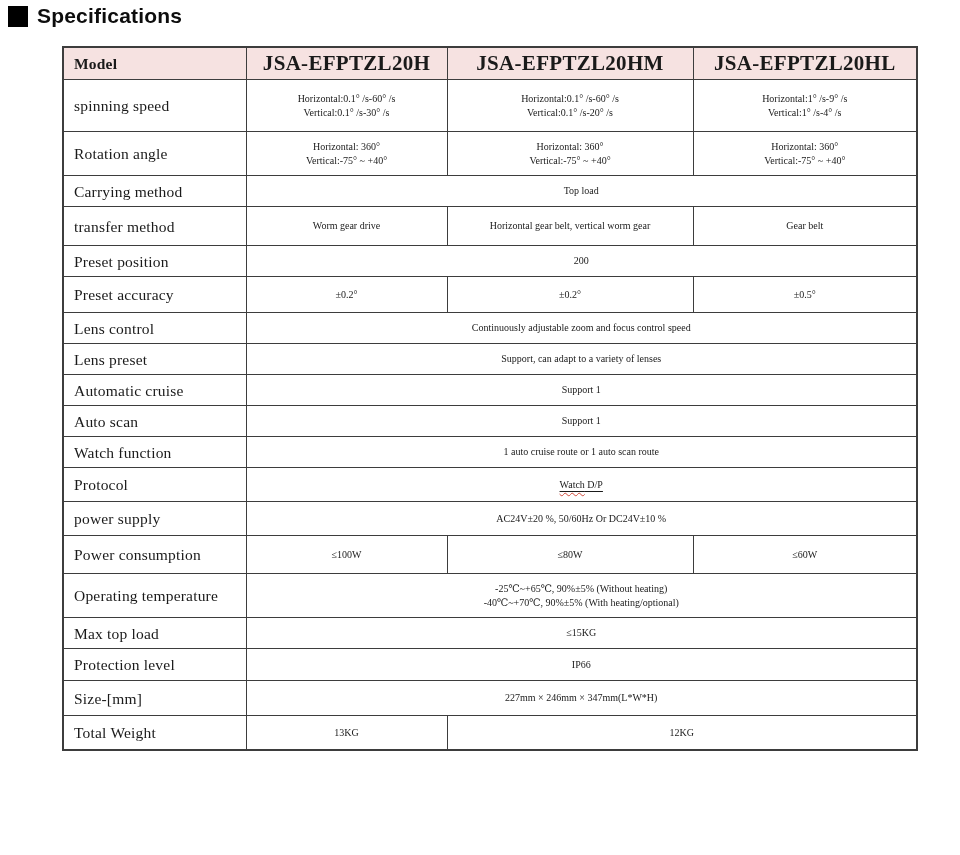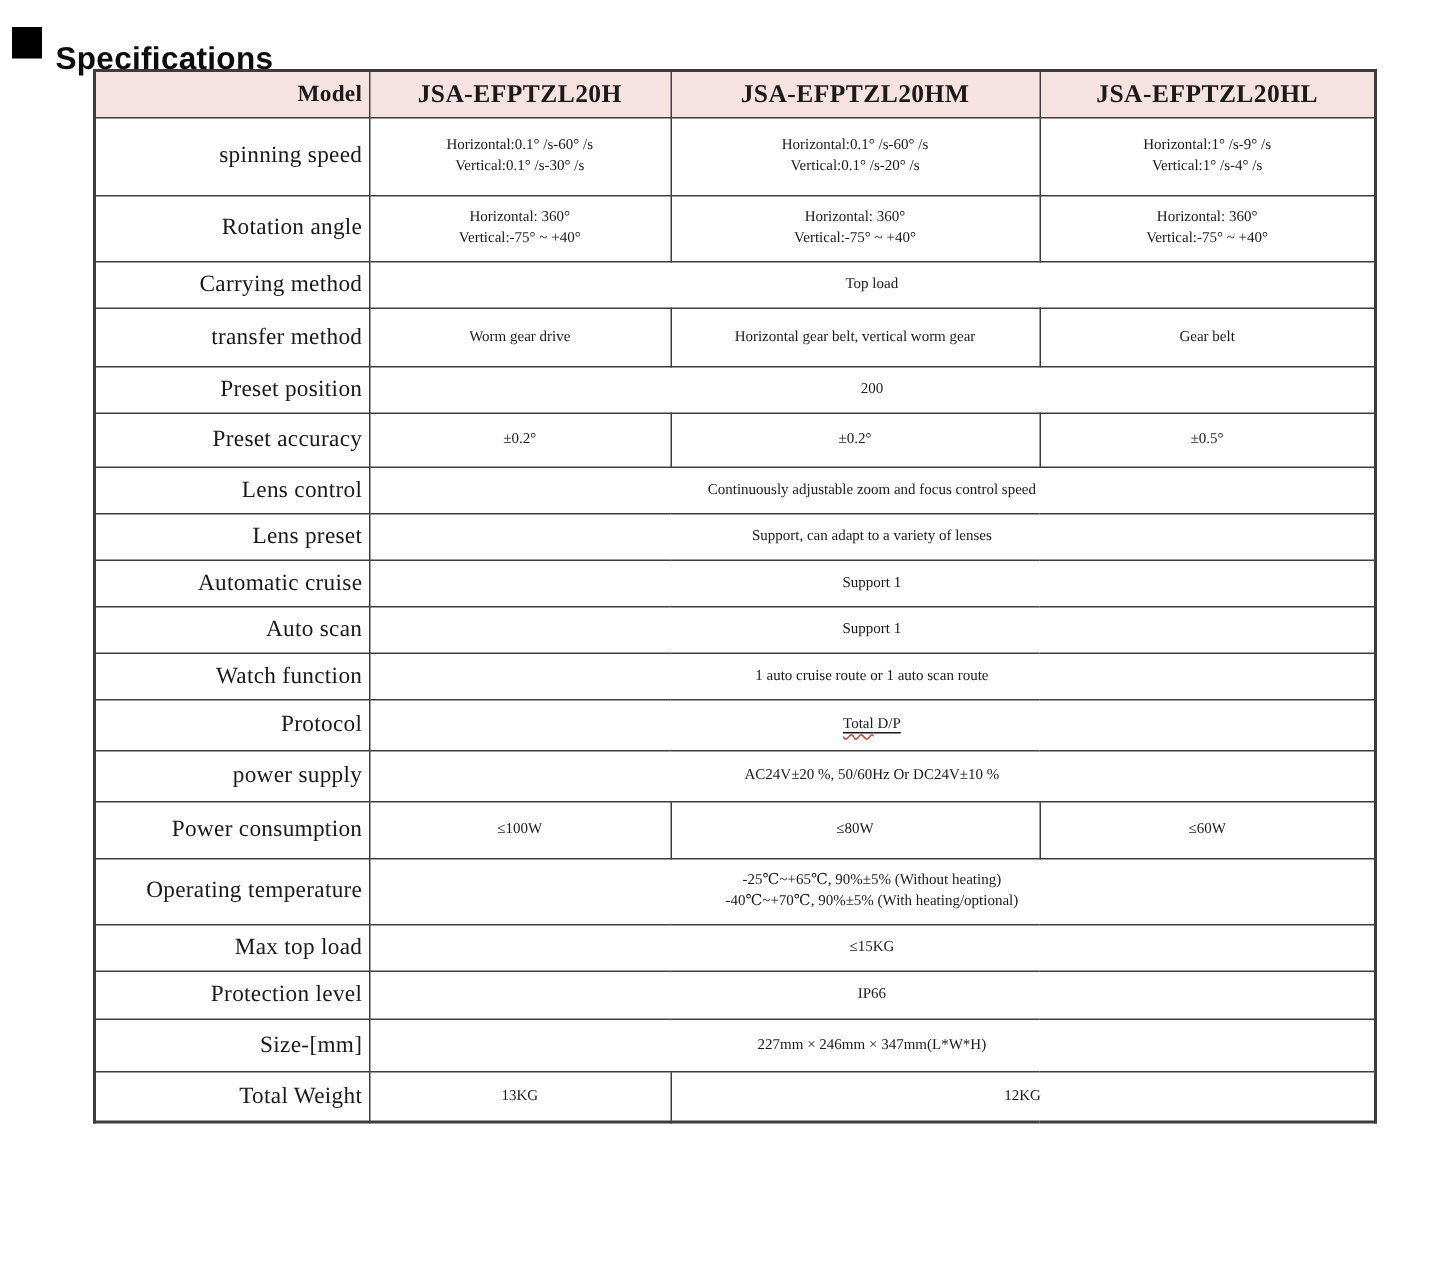--- a/index.html
+++ b/index.html
@@ -14,7 +14,7 @@
   .title-sq{width:20px;height:21px;background:#000;}
   .page-title{
     font-family:"Liberation Sans","DejaVu Sans",sans-serif;
-    font-weight:bold;font-size:21px;color:#0d0d0d;letter-spacing:0.2px;margin-top:24px;
+    font-weight:bold;font-size:21px;color:#0d0d0d;letter-spacing:0.2px;
   }
   table.spec{
     position:absolute;left:62px;top:46px;width:854px;

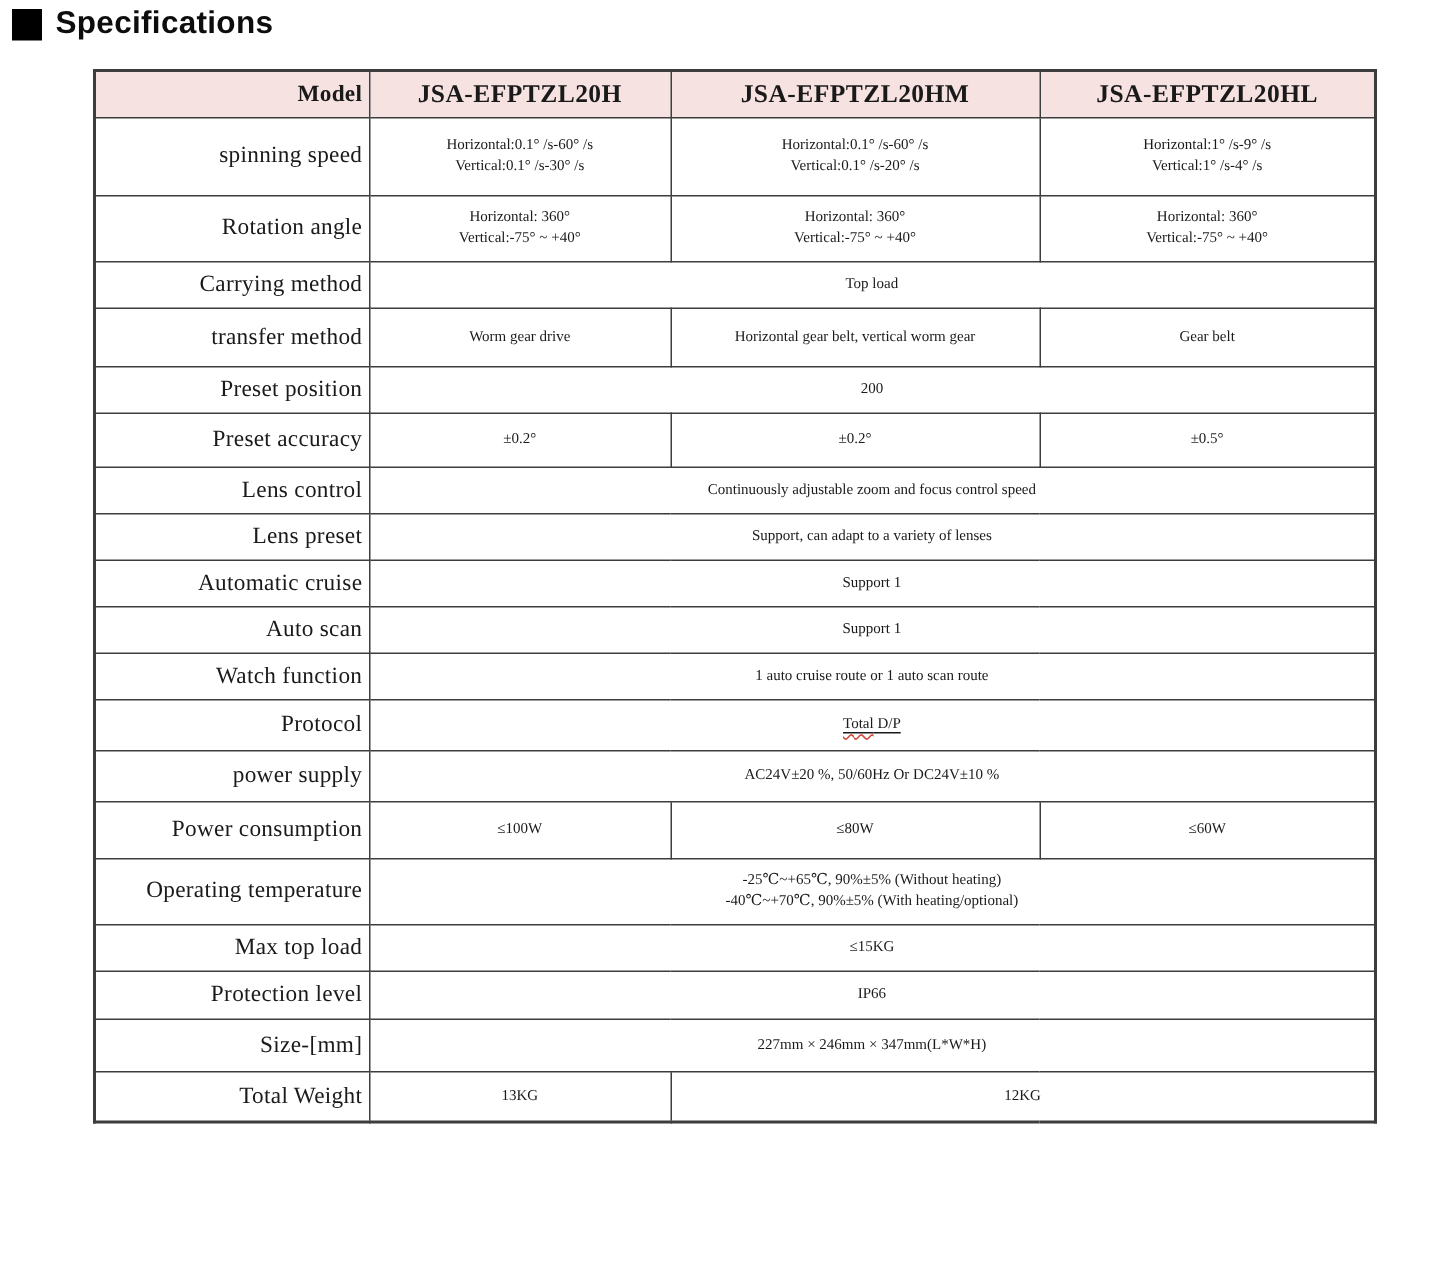--- a/index.html
+++ b/index.html
@@ -31,7 +31,7 @@
     background:#f6e2e1;font-weight:bold;font-size:17px;letter-spacing:0.3px;
   }
   .spec th.lbl,.spec td.lbl{
-    text-align:right;padding-left:10px;font-size:15.5px;letter-spacing:0.2px;
+    text-align:left;padding-left:10px;font-size:15.5px;letter-spacing:0.2px;
   }
   .two-line .ln{display:block;}
   .underl{text-decoration:underline;text-underline-offset:3px;}

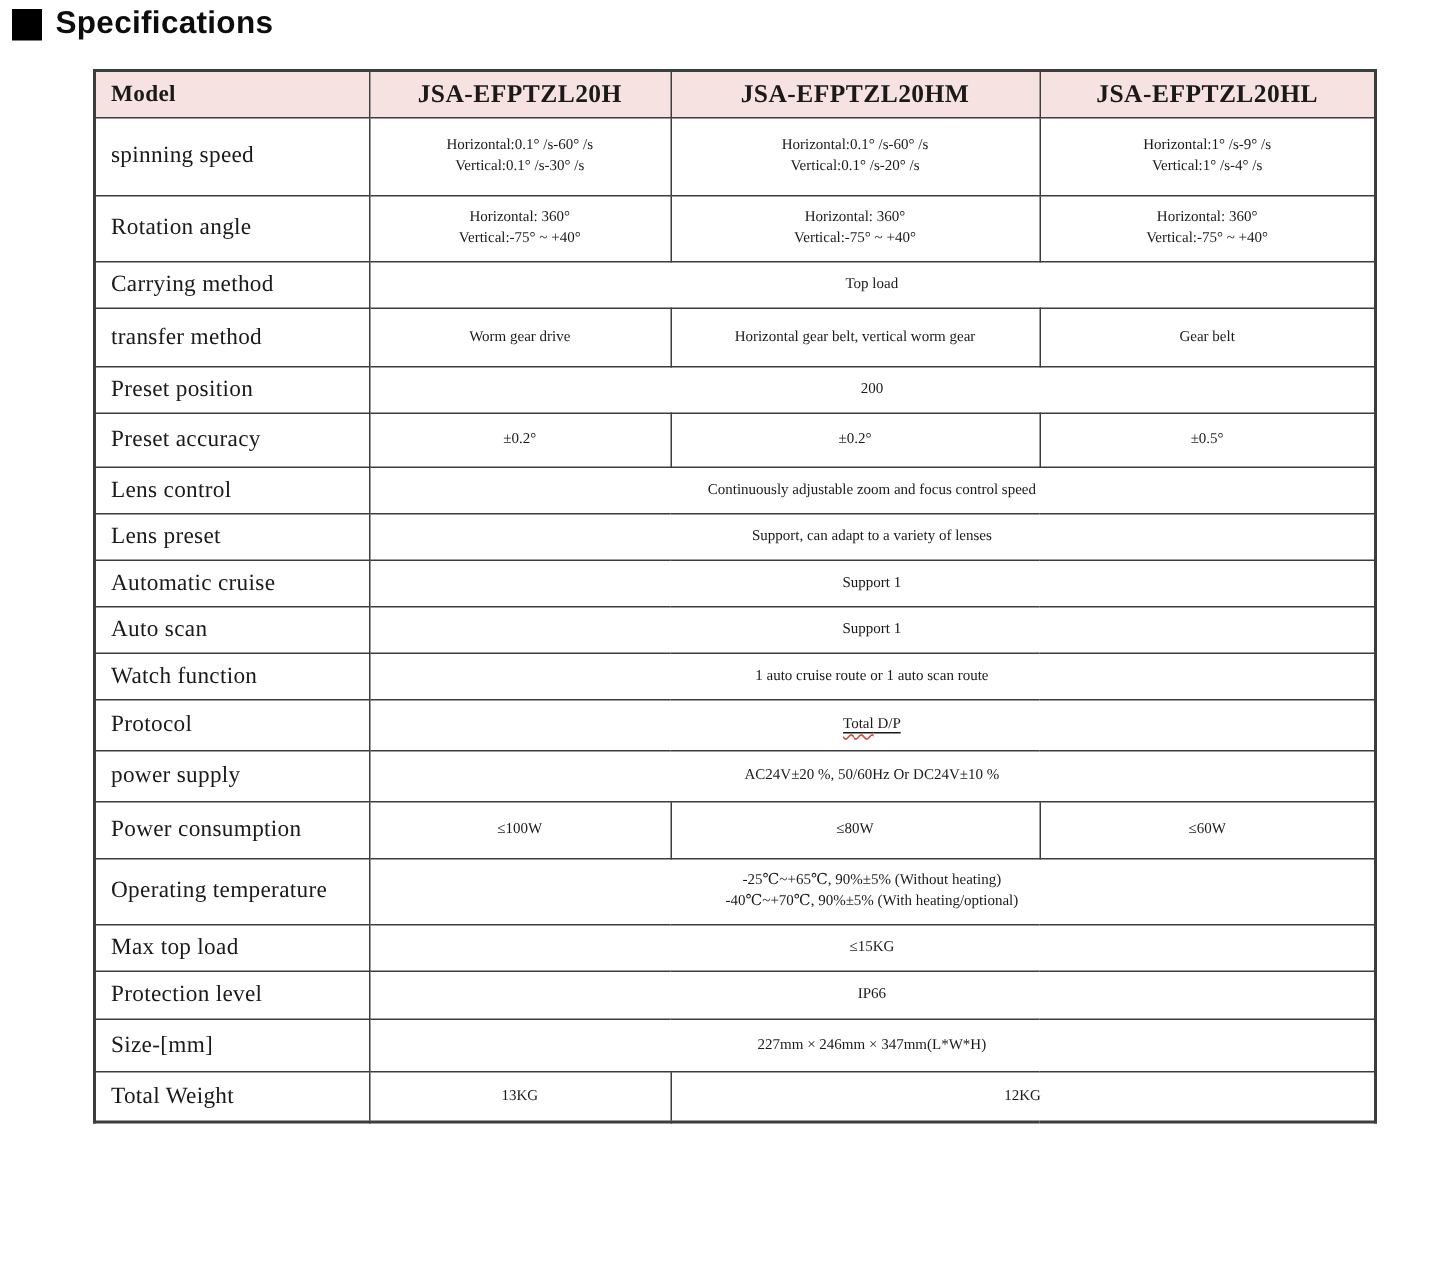--- a/index.html
+++ b/index.html
@@ -28,7 +28,7 @@
     padding:1px 4px;overflow:hidden;
   }
   .spec th{
-    background:#f6e2e1;font-weight:bold;font-size:17px;letter-spacing:0.3px;
+    background:#f6e2e1;font-weight:bold;font-size:21px;letter-spacing:0.3px;
   }
   .spec th.lbl,.spec td.lbl{
     text-align:left;padding-left:10px;font-size:15.5px;letter-spacing:0.2px;

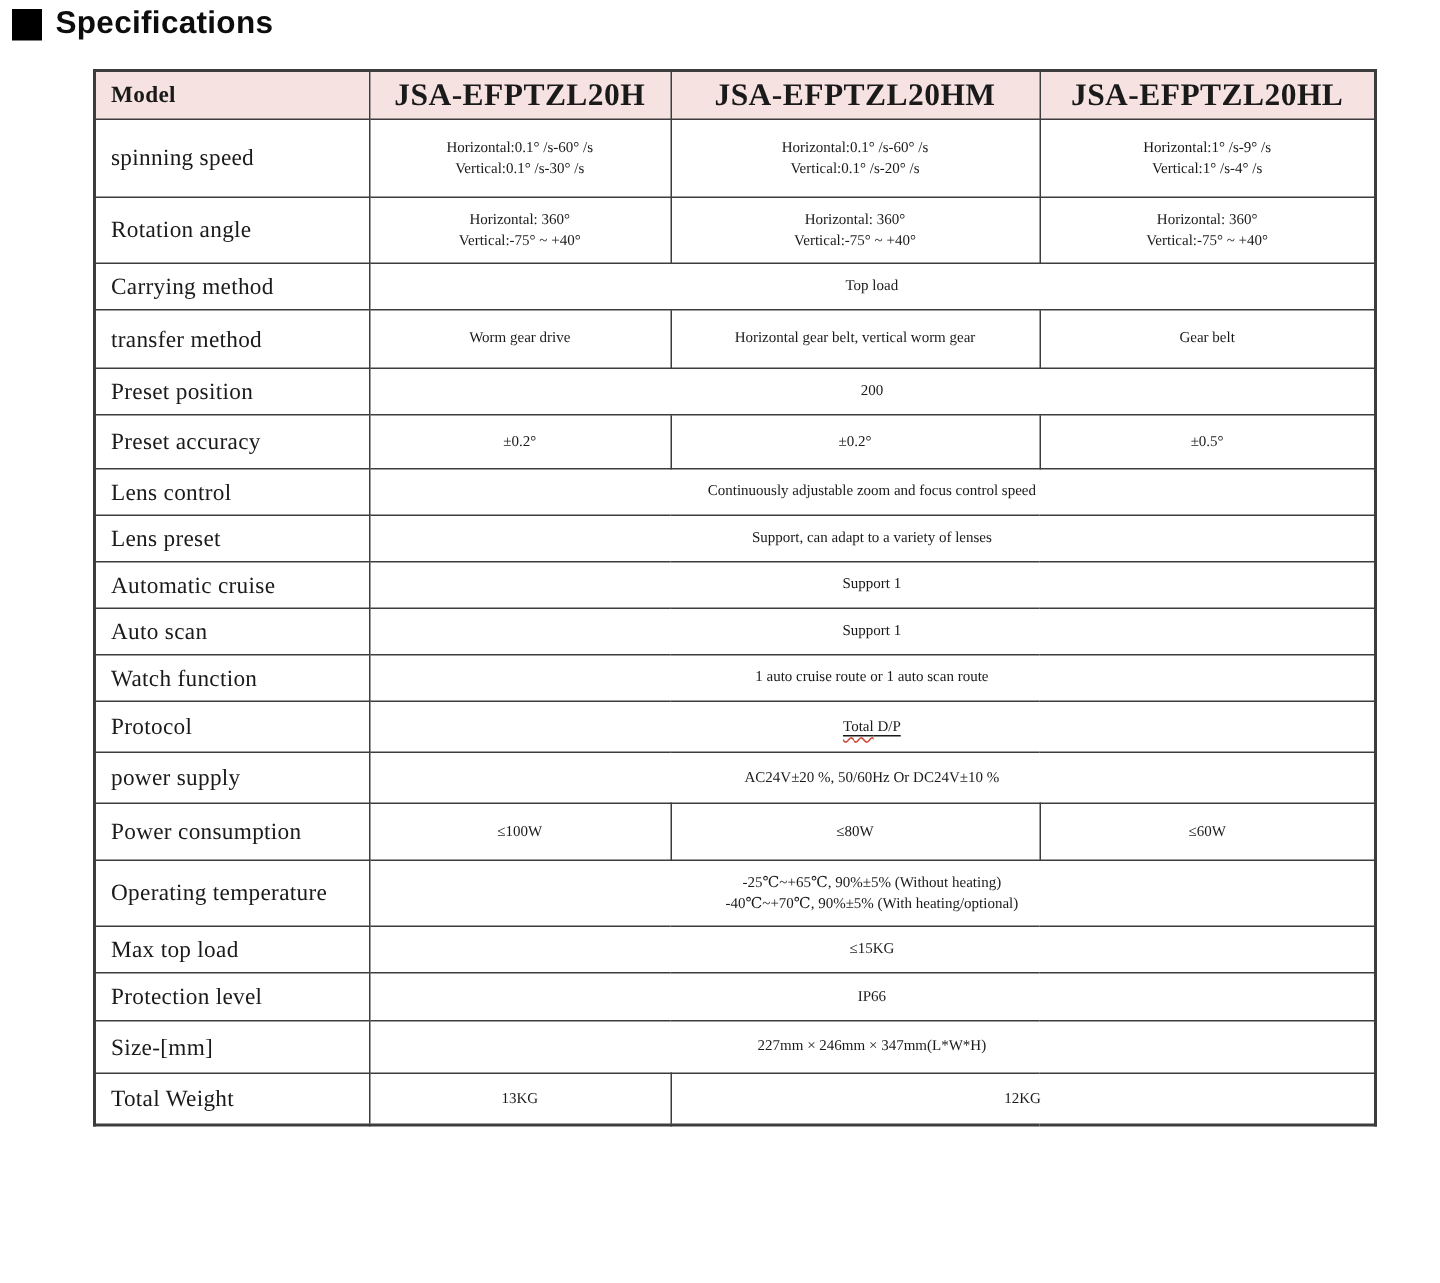--- a/index.html
+++ b/index.html
@@ -151,7 +151,7 @@
   <tr style="height:34px">
     <td class="lbl">Protocol</td>
     <td colspan="3">
-      <span class="underl"><span class="wavy">Total</span><span> D/P</span></span>
+      <span class="underl"><span class="wavy">Watch</span><span> D/P</span></span>
     </td>
   </tr>
 

